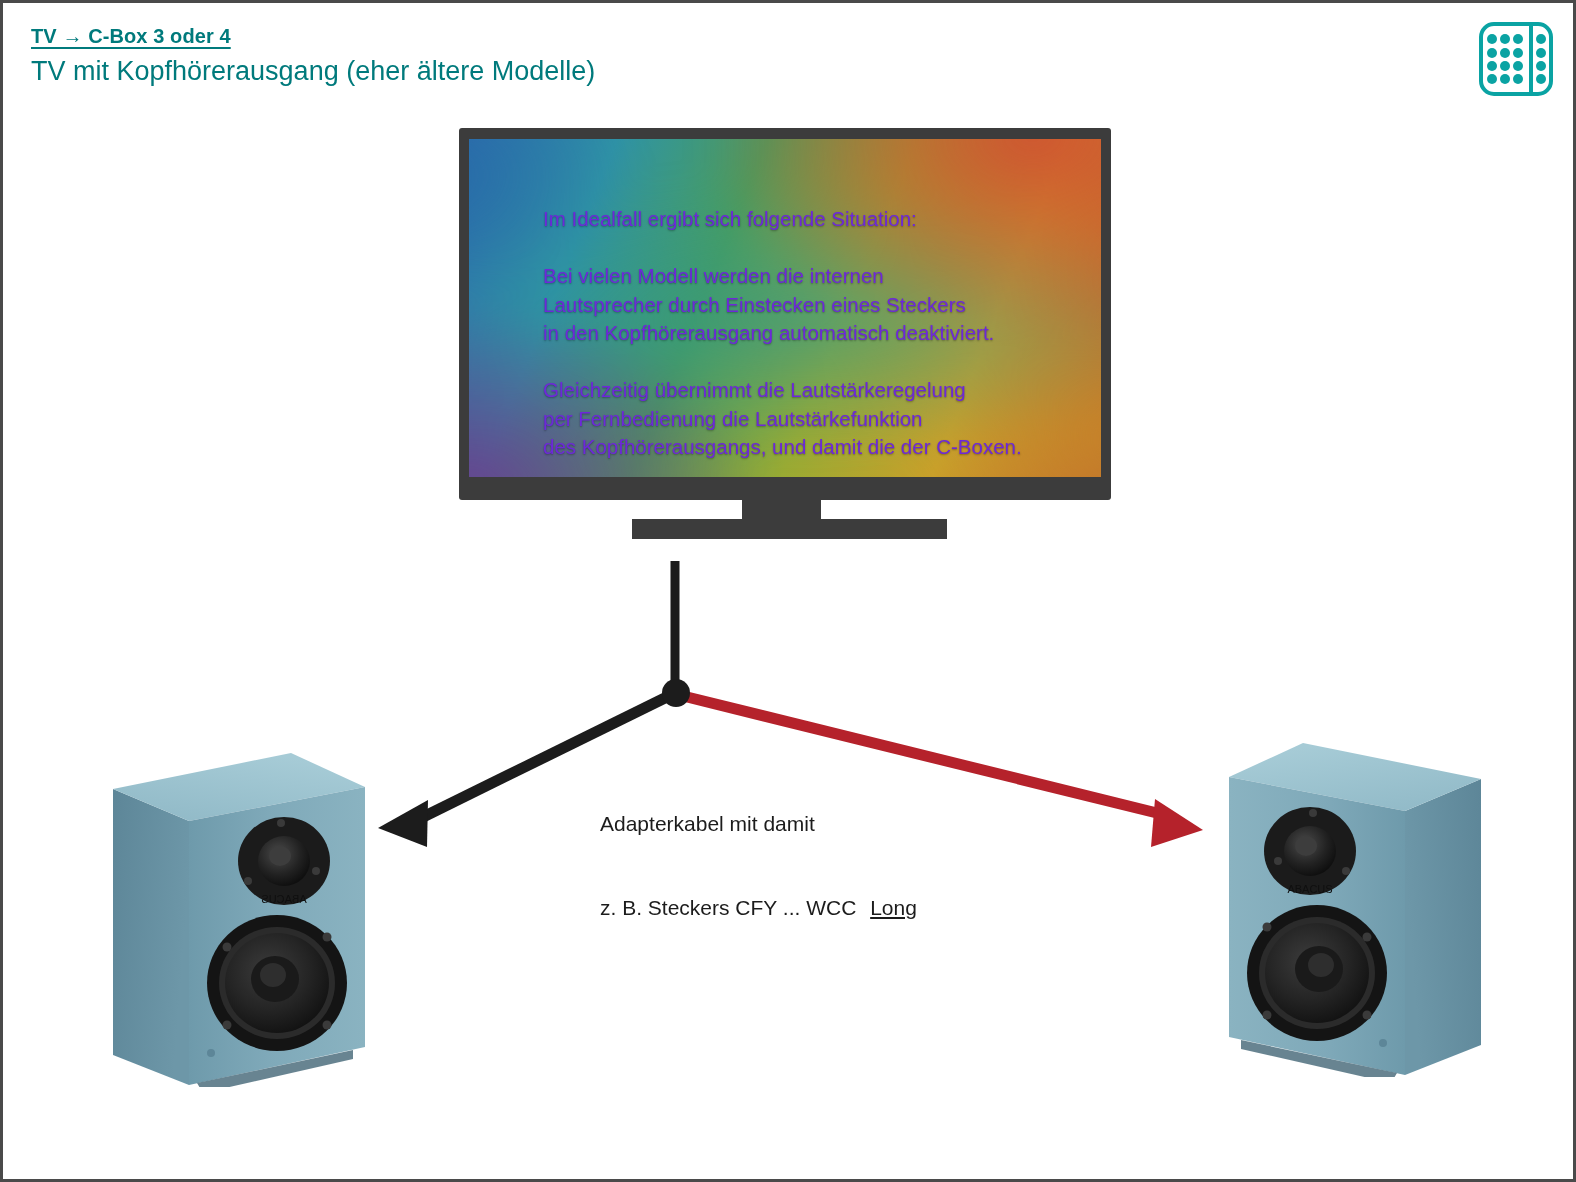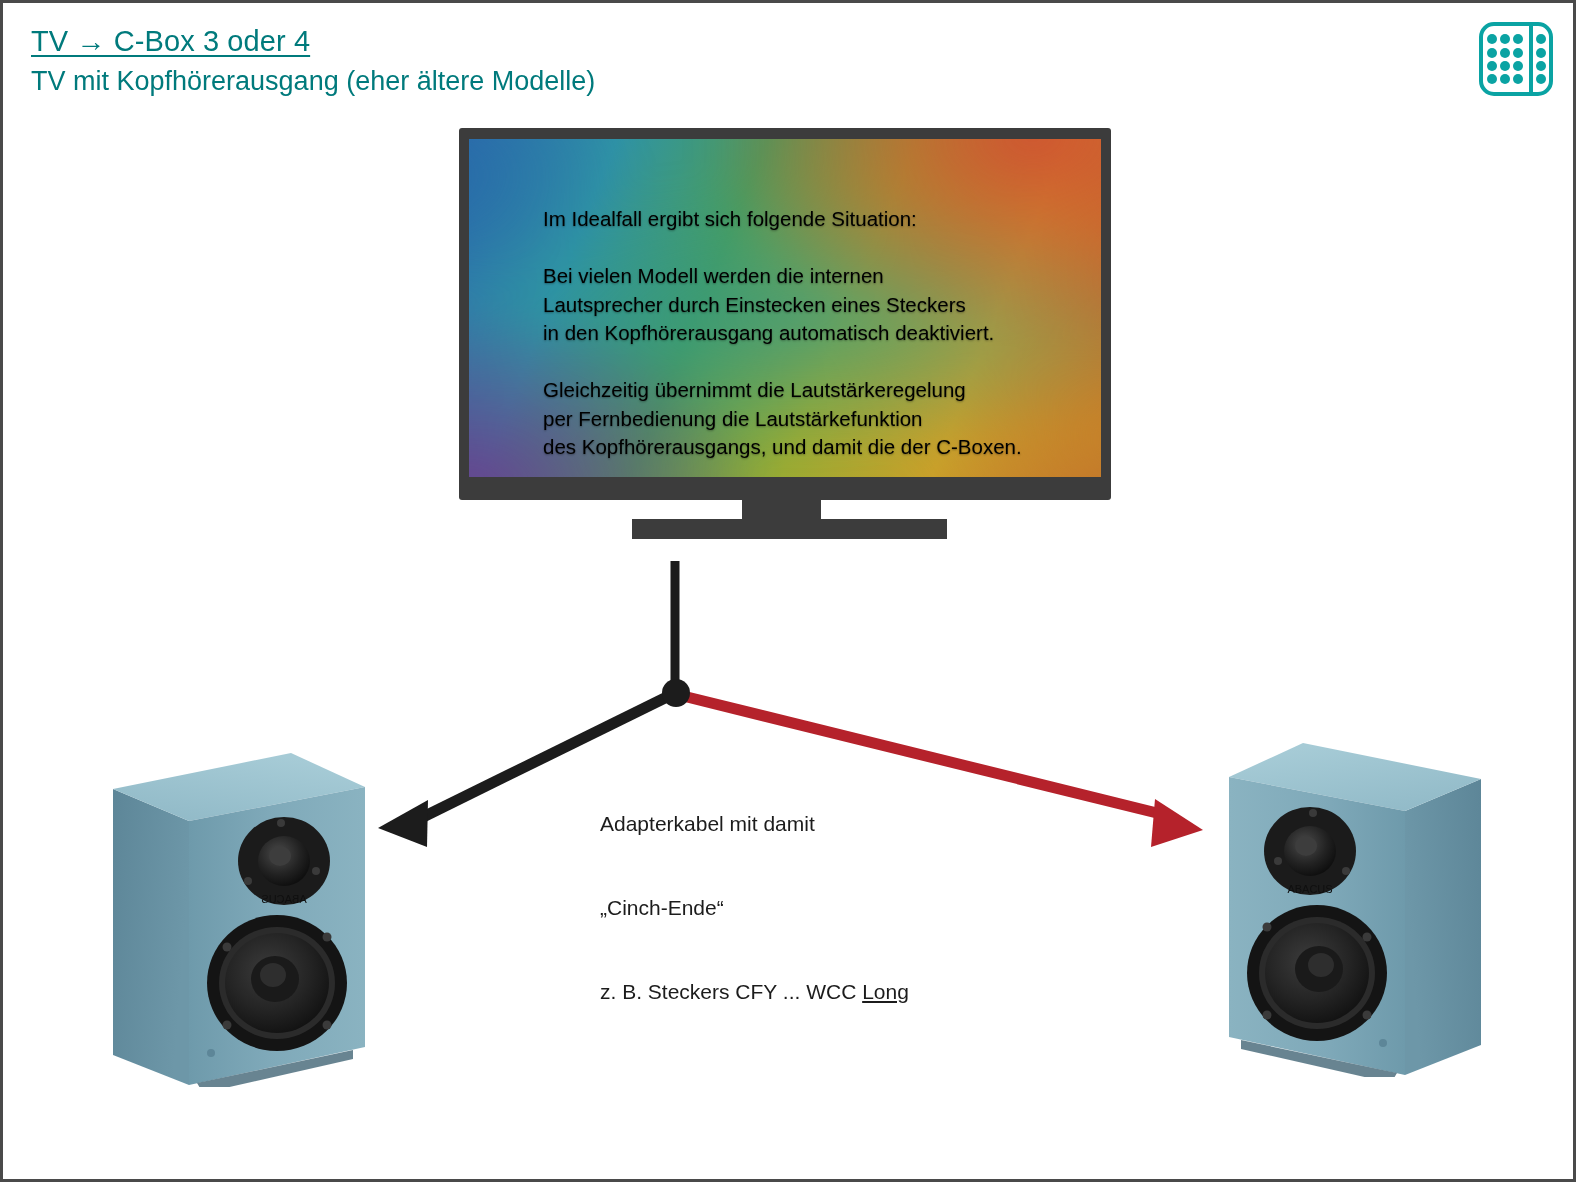--- a/index.html
+++ b/index.html
@@ -29,8 +29,8 @@
     width: 1100px;
   }
   #title {
-    font-size: 29px;
-    font-weight: normal;
+    font-size: 20px;
+    font-weight: bold;
     color: #007a7c;
     text-decoration: underline;
     text-underline-offset: 4px;

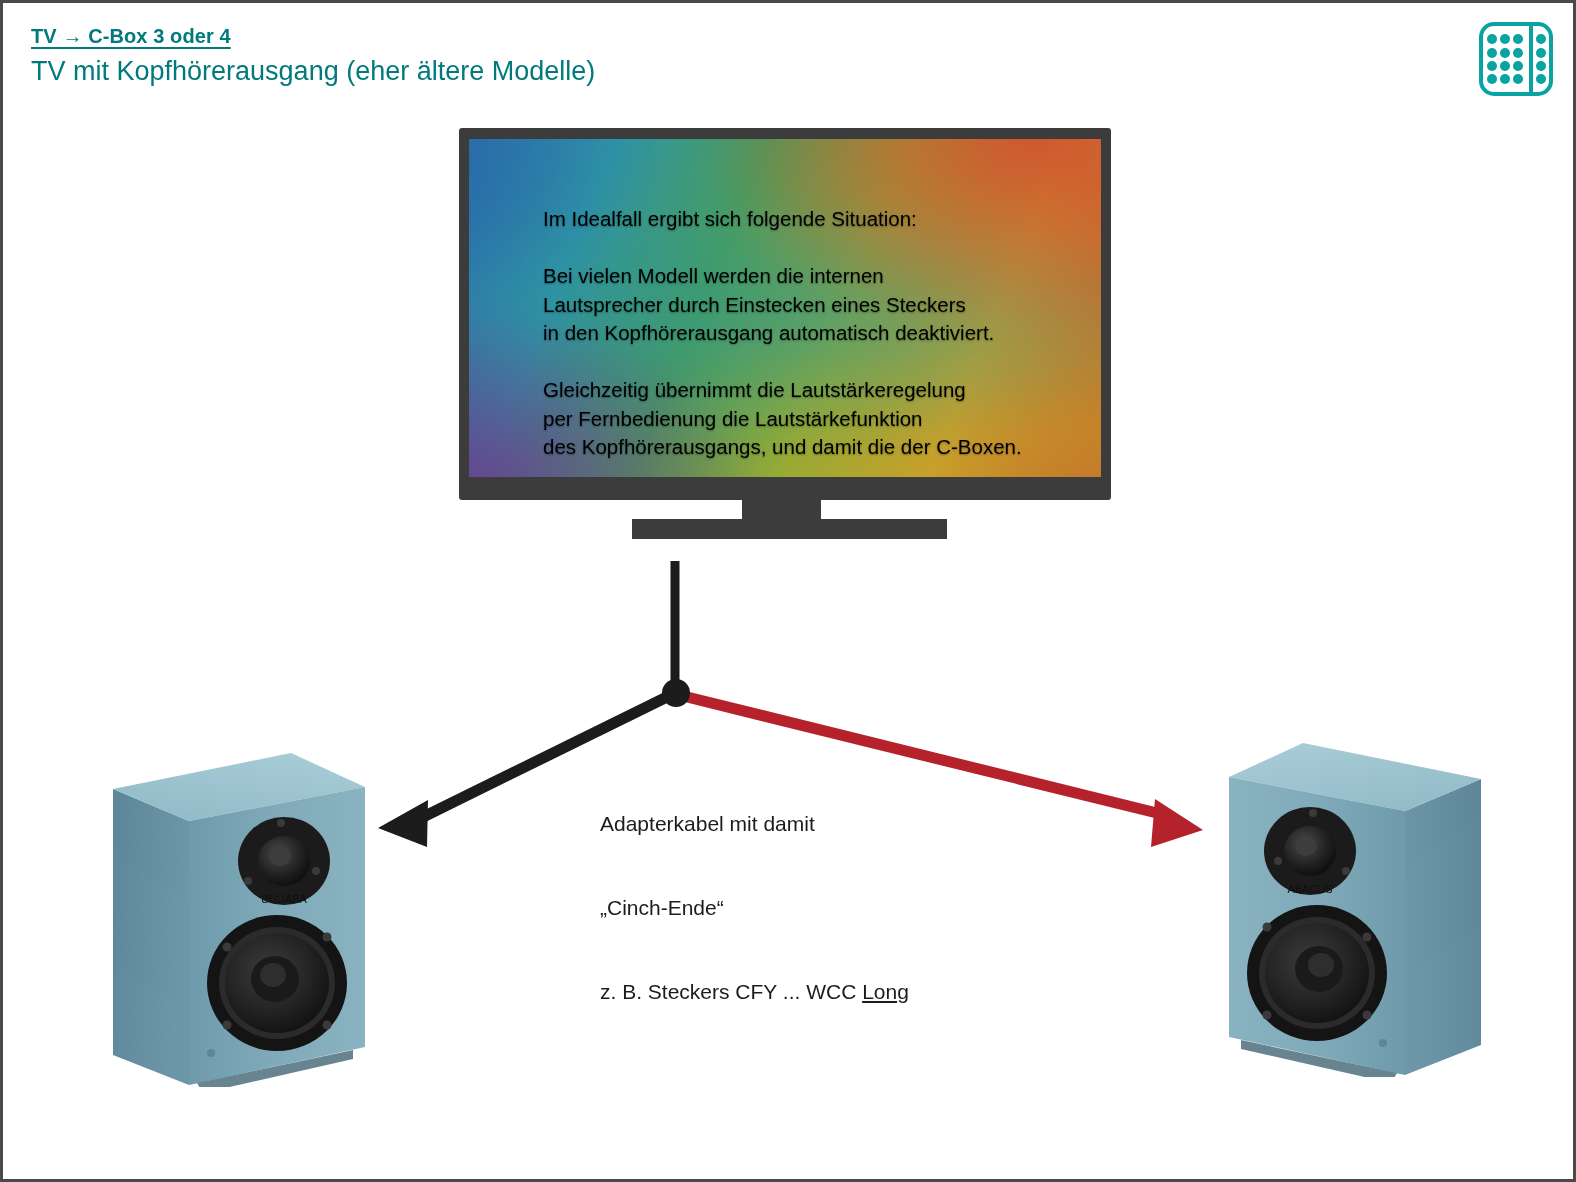--- a/index.html
+++ b/index.html
@@ -102,7 +102,7 @@
     position: absolute;
     left: 74px;
     top: 66px;
-    color: #000000;
+    color: #6d28d9;
     font-size: 20.5px;
     line-height: 28.5px;
     text-shadow: 0 1px 2px rgba(0,0,0,0.35);

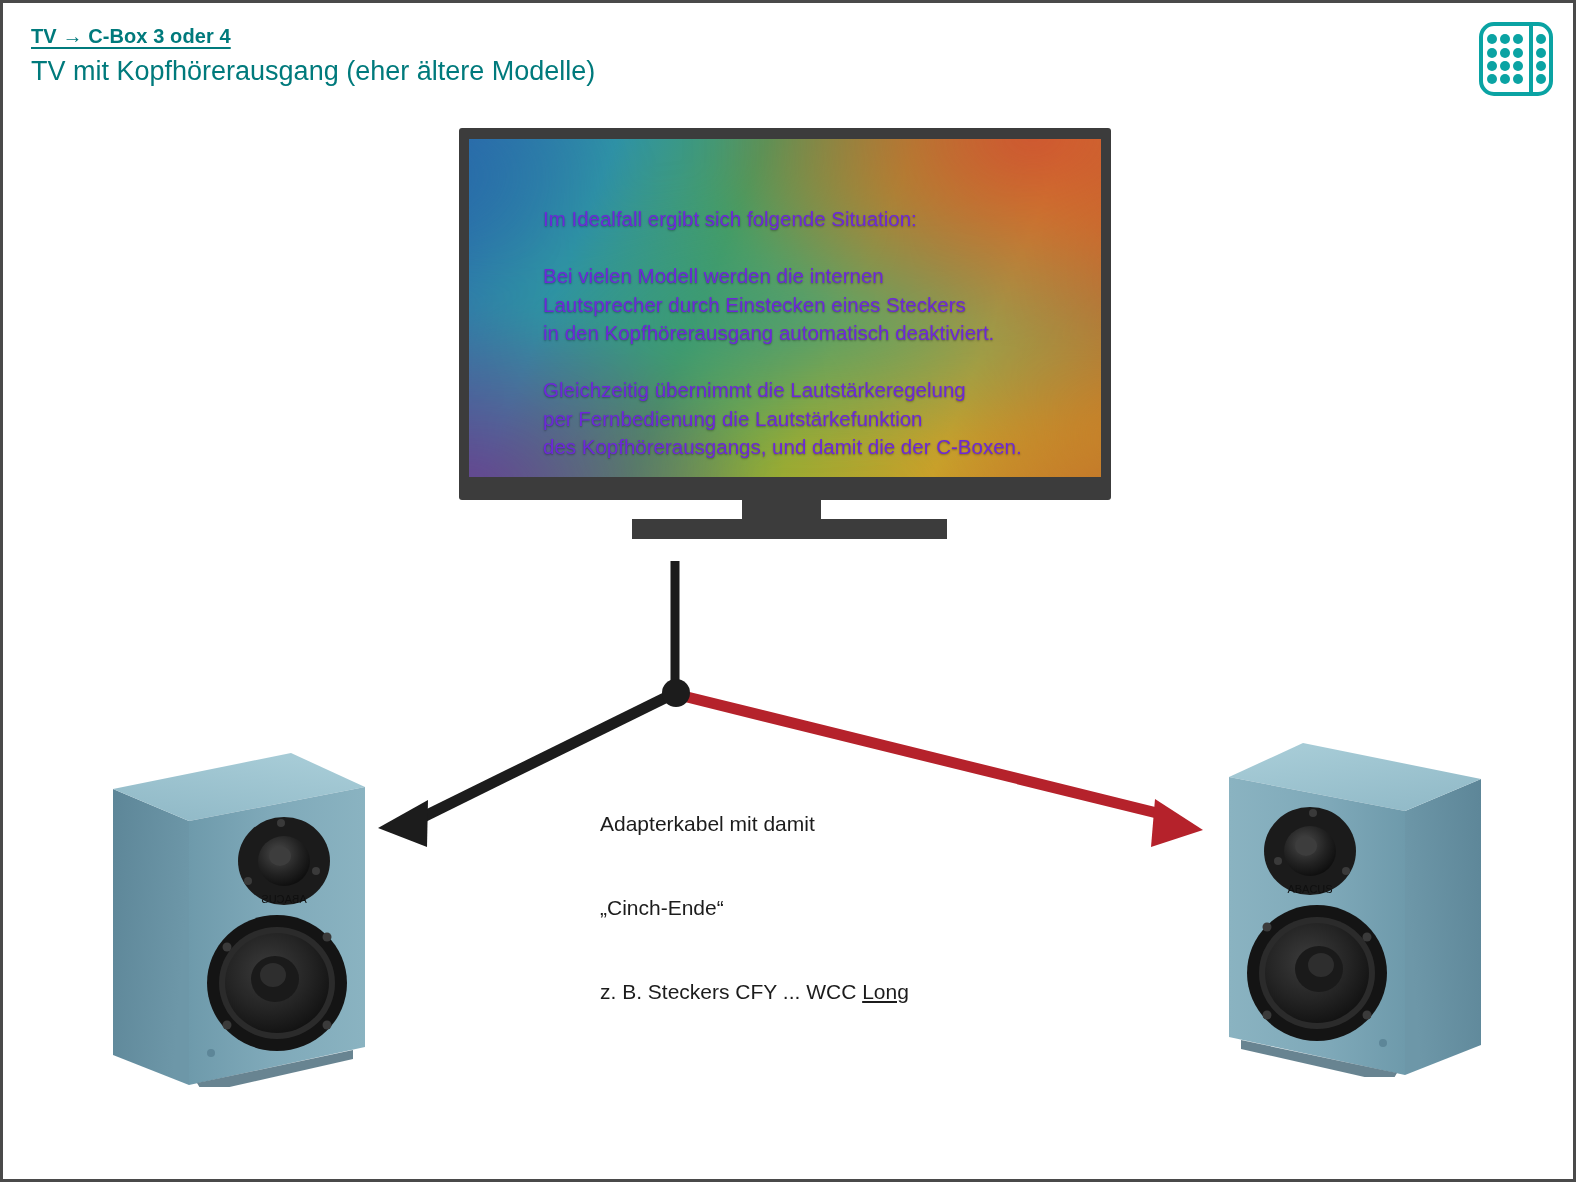--- a/index.html
+++ b/index.html
@@ -329,7 +329,6 @@
 
   <div class="callout" id="label-cable">
     <div>Adapterkabel mit damit</div>
-    <div>„Cinch-Ende“</div>
     <div><span>z. B. Steckers CFY ... WCC </span><span class="u">Long</span></div>
   </div>
 

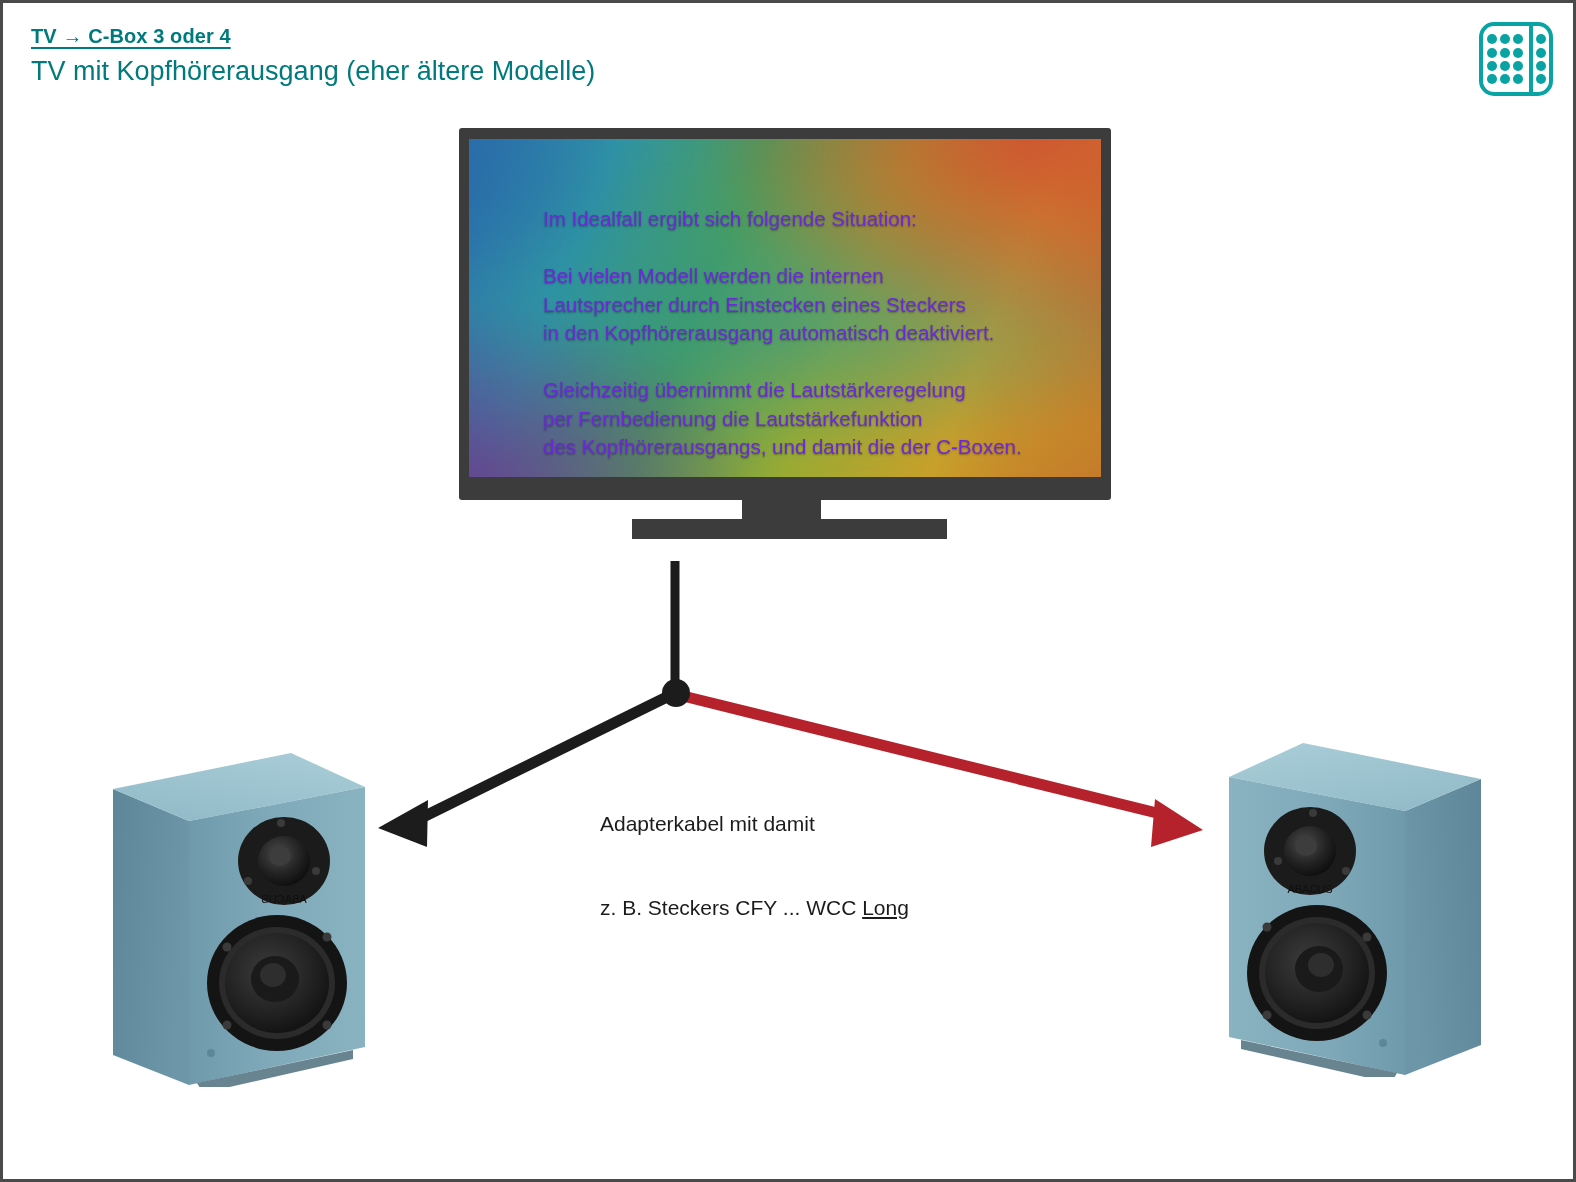--- a/index.html
+++ b/index.html
@@ -144,7 +144,7 @@
   }
   #label-jack { left: 698px; top: 549px; }
   #label-cable { left: 597px; top: 751px; }
-  .u { text-decoration: underline; }
+  .u { text-decoration: underline; margin-left: 8px; }
 
   
   .speaker { position: absolute; }

